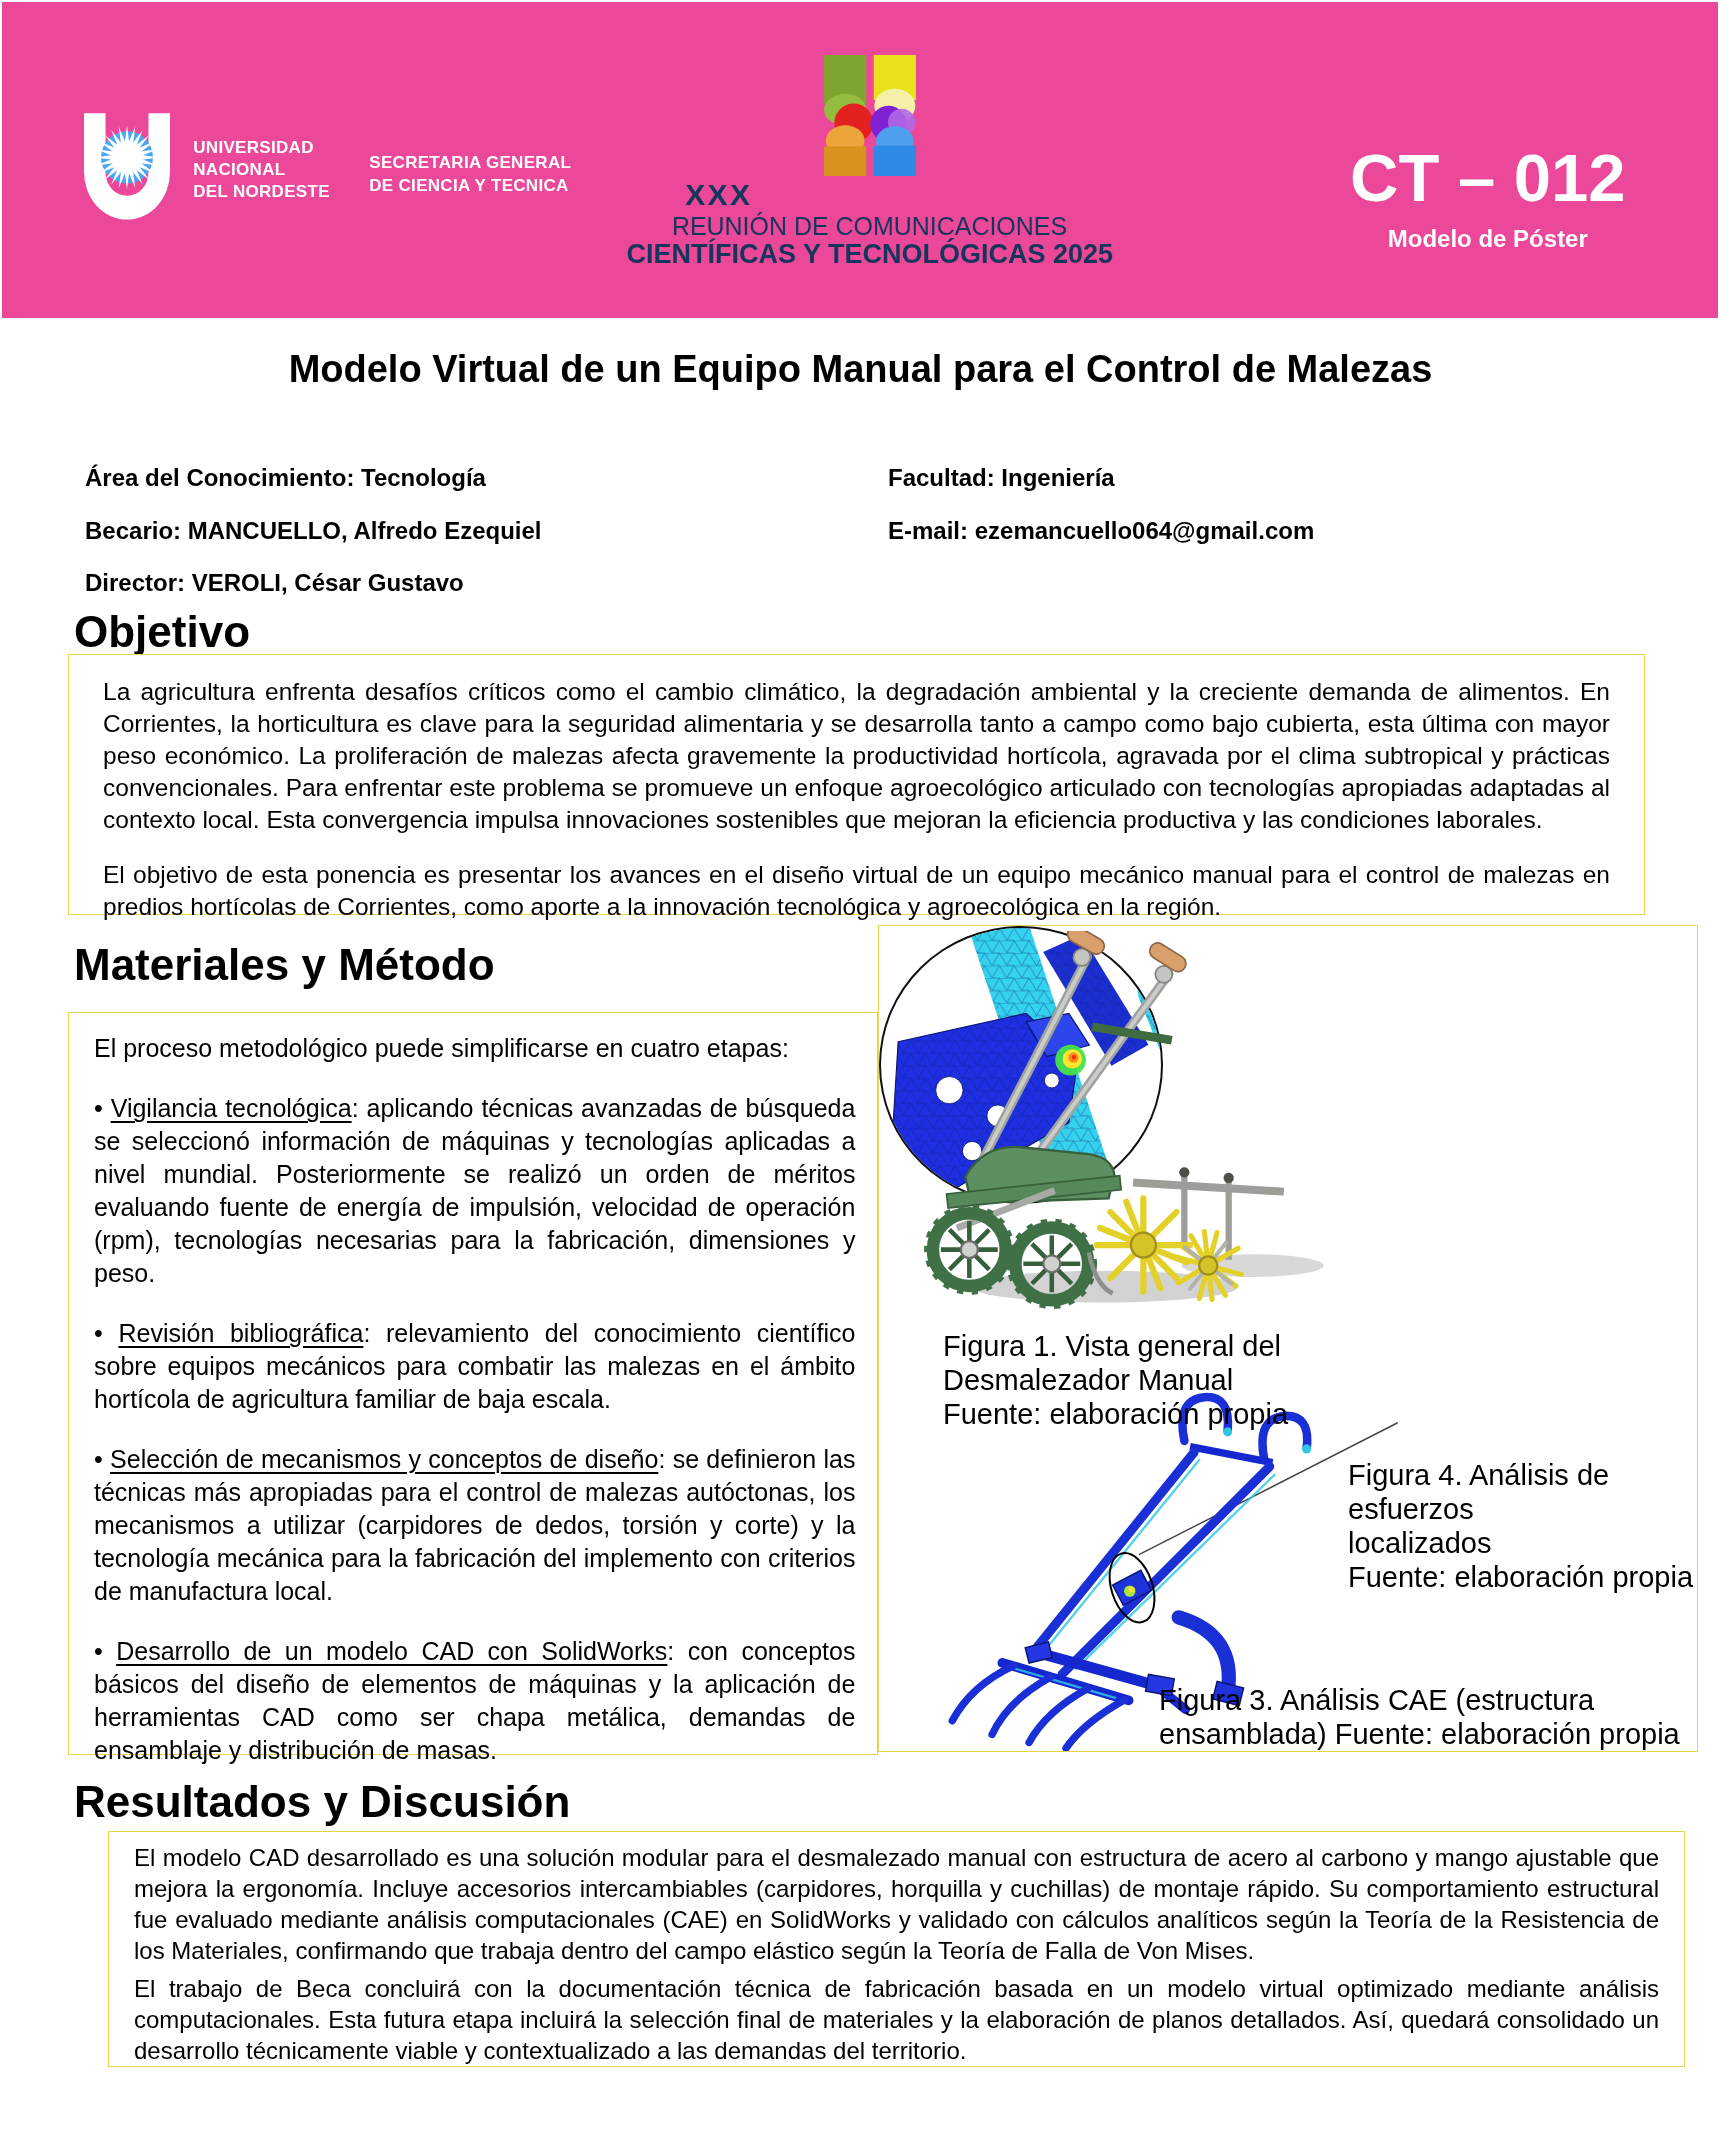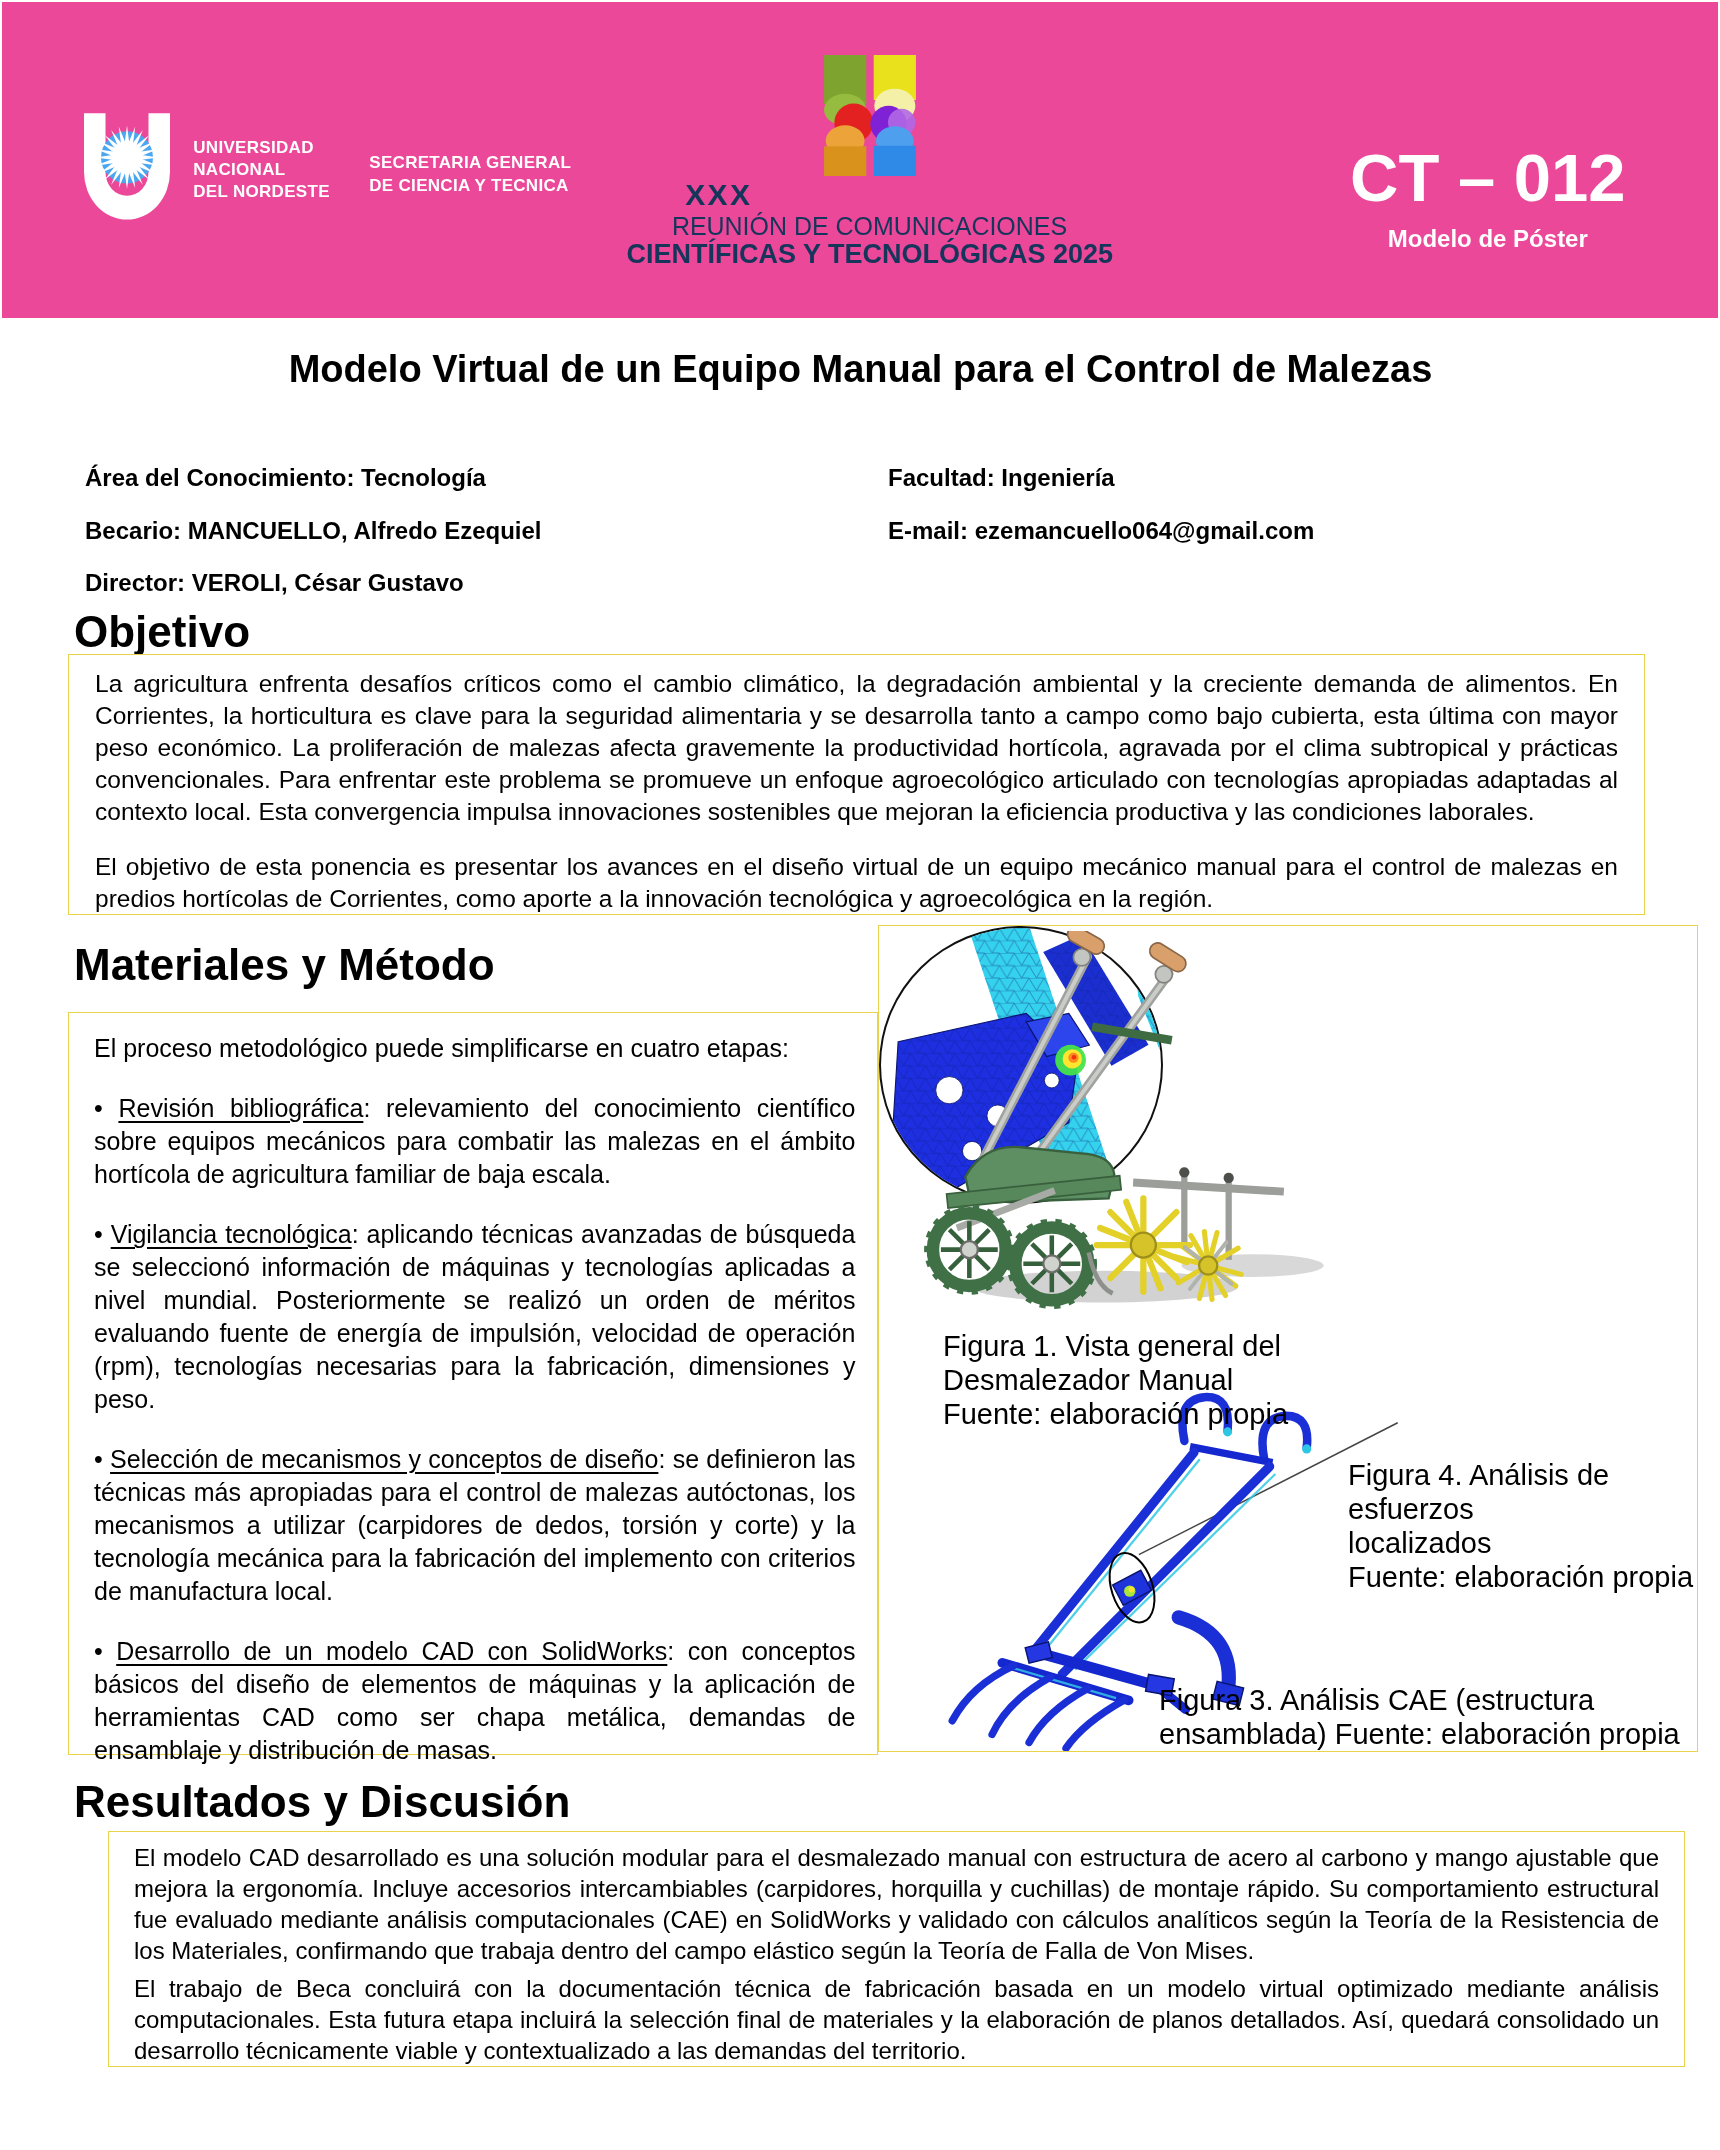--- a/index.html
+++ b/index.html
@@ -35,7 +35,7 @@
   
   .ybox{border:1.1px solid #E8D44A;background:#fff;box-sizing:border-box;}
   #box-objetivo{left:68px;top:654px;width:1577px;height:261px;padding:12.5px 26px 0;font-size:24.5px;line-height:32px;}
-  #box-objetivo p{margin:0;text-align:justify;}
+  #box-objetivo p{margin:8px;text-align:justify;}
   #box-objetivo p.first{margin-bottom:23px;}
 
   #box-metodo{left:68px;top:1012px;width:810px;height:743px;padding:19.3px 21.6px 0 25px;font-size:25px;line-height:33px;}

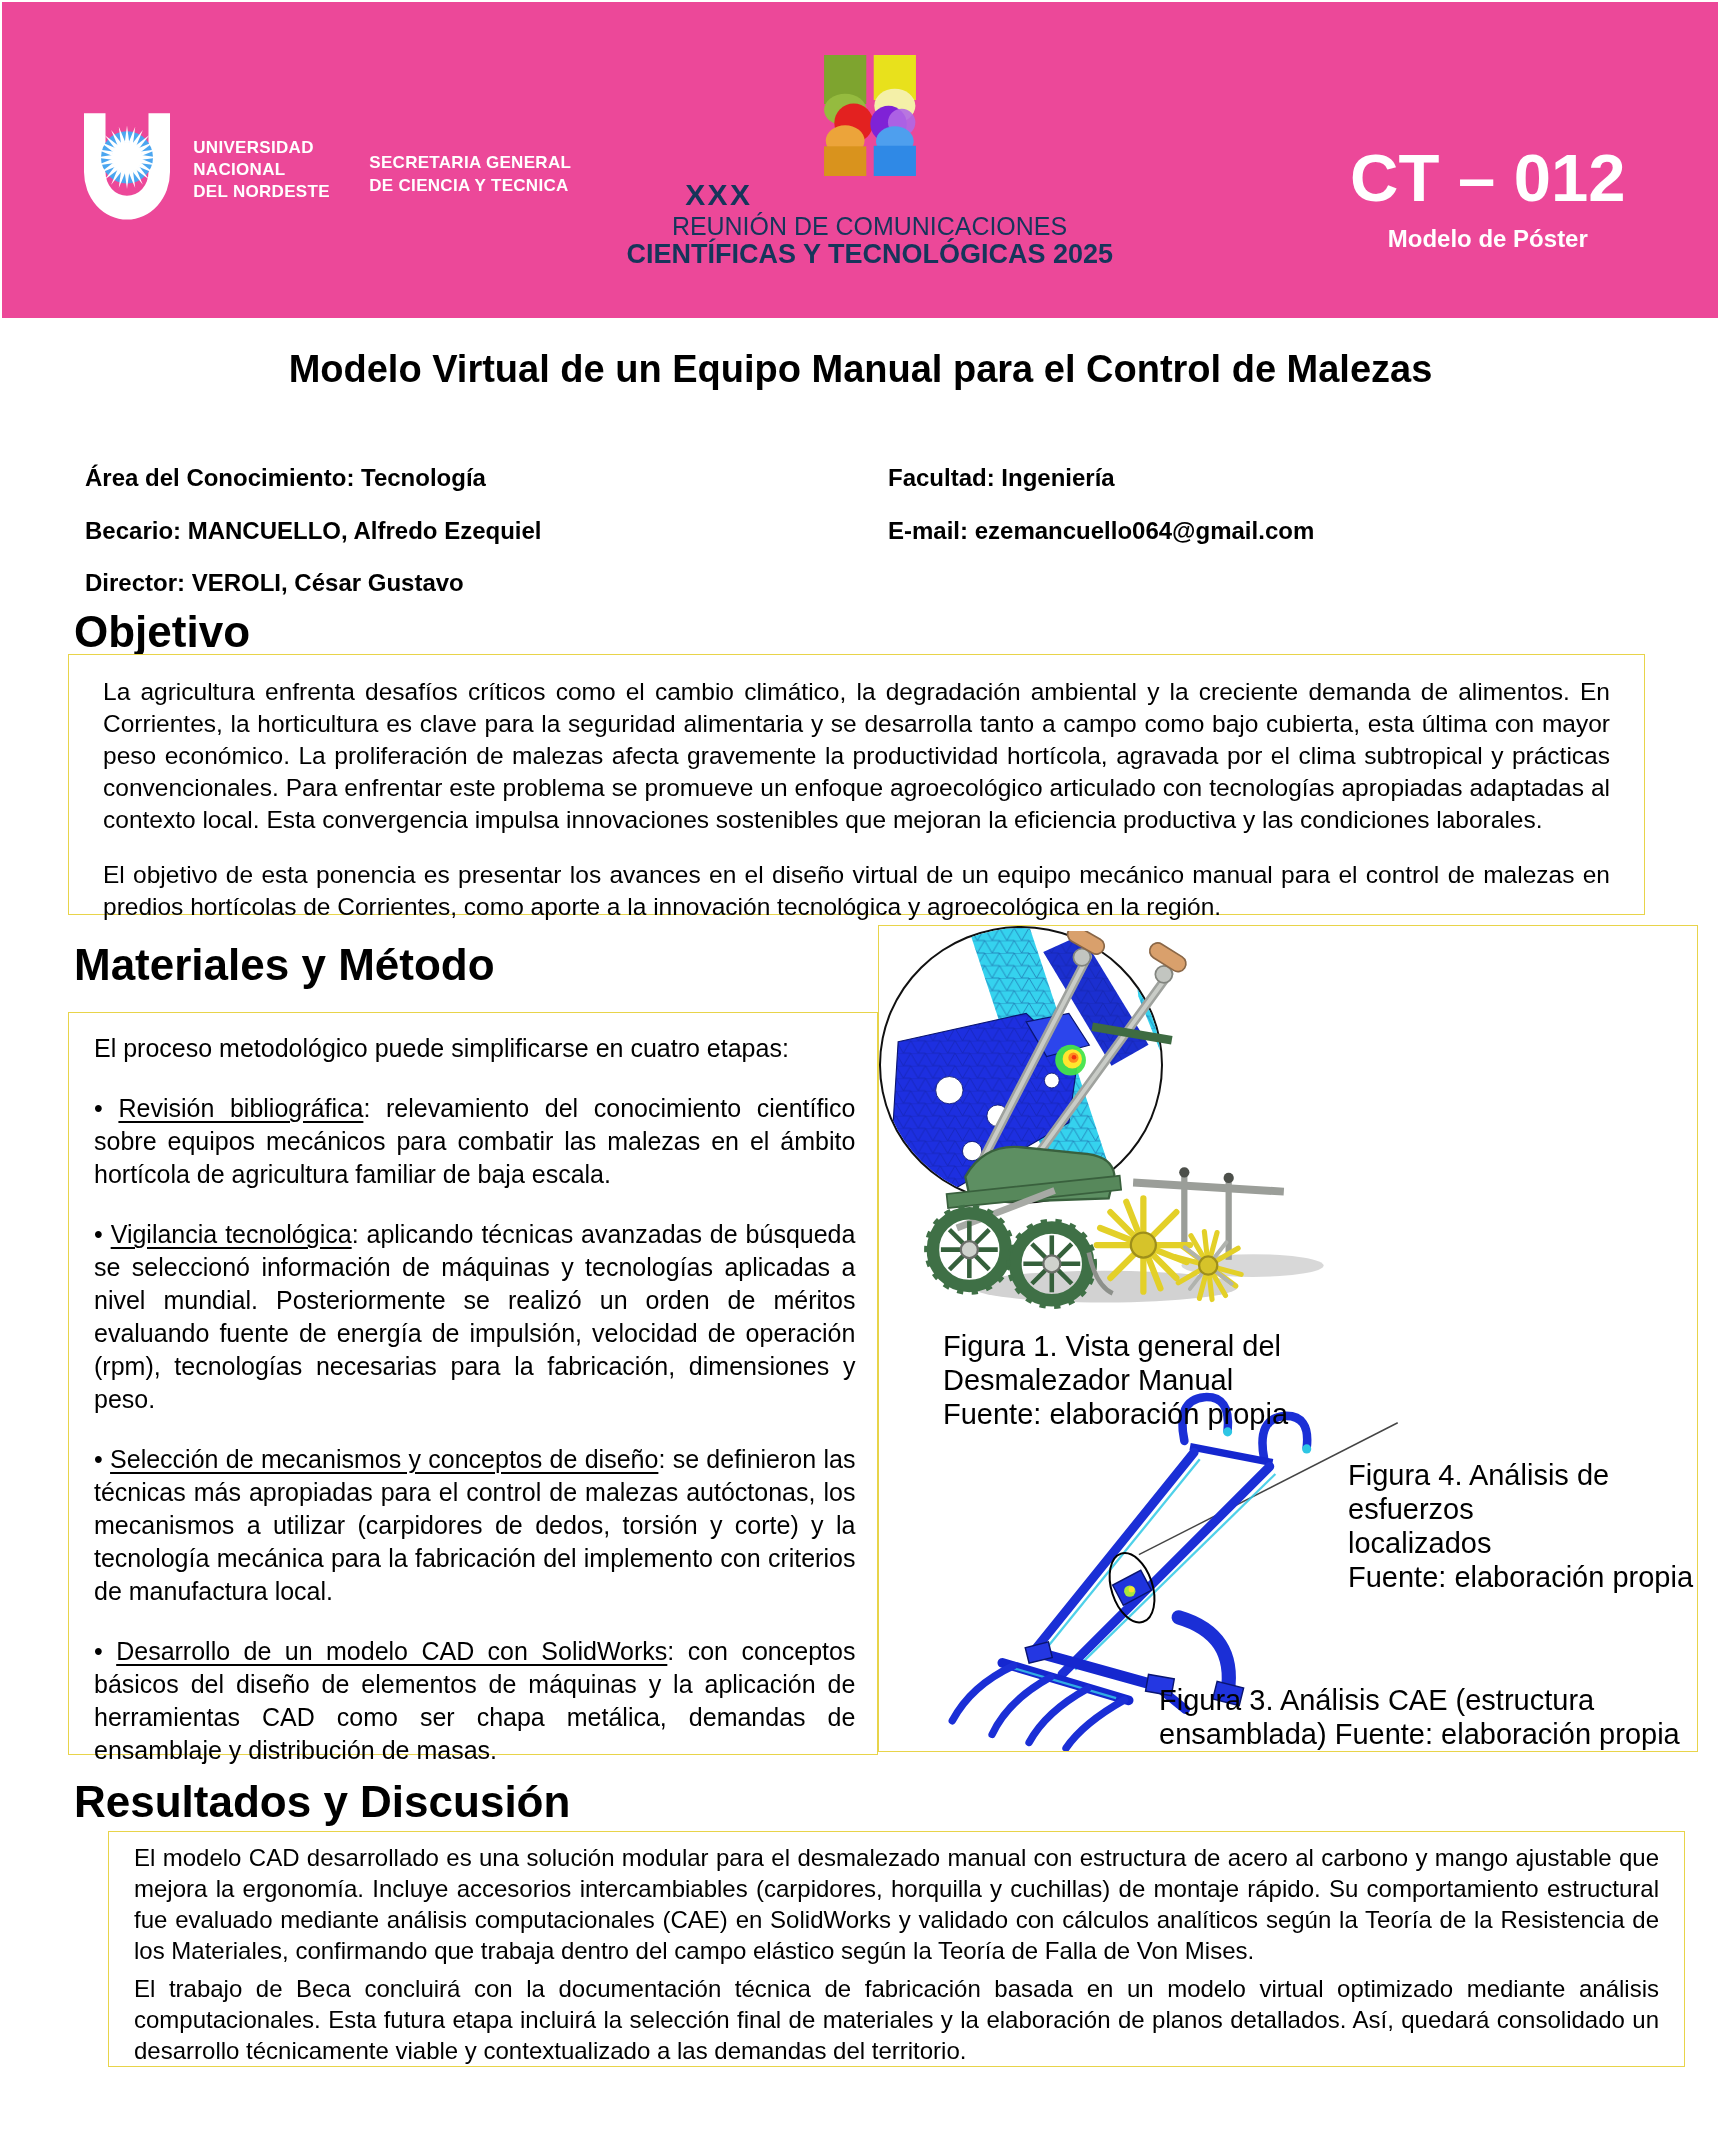--- a/index.html
+++ b/index.html
@@ -150,8 +150,8 @@
   <h2 id="h-metodo" class="abs h2">Materiales y Método</h2>
   <section id="box-metodo" class="abs ybox">
     <p>El proceso metodológico puede simplificarse en cuatro etapas:</p>
+    <p><span>• </span><span class="lead">Vigilancia tecnológica</span><span>: aplicando técnicas avanzadas de búsqueda se seleccionó información de máquinas y tecnologías aplicadas a nivel mundial. Posteriormente se realizó un orden de méritos evaluando fuente de energía de impulsión, velocidad de operación (rpm), tecnologías necesarias para la fabricación, dimensiones y peso.</span></p>
     <p><span>• </span><span class="lead">Revisión bibliográfica</span><span>: relevamiento del conocimiento científico sobre equipos mecánicos para combatir las malezas en el ámbito hortícola de agricultura familiar de baja escala.</span></p>
-    <p><span>• </span><span class="lead">Vigilancia tecnológica</span><span>: aplicando técnicas avanzadas de búsqueda se seleccionó información de máquinas y tecnologías aplicadas a nivel mundial. Posteriormente se realizó un orden de méritos evaluando fuente de energía de impulsión, velocidad de operación (rpm), tecnologías necesarias para la fabricación, dimensiones y peso.</span></p>
     <p><span>• </span><span class="lead">Selección de mecanismos y conceptos de diseño</span><span>: se definieron las técnicas más apropiadas para el control de malezas autóctonas, los mecanismos a utilizar (carpidores de dedos, torsión y corte) y la tecnología mecánica para la fabricación del implemento con criterios de manufactura local.</span></p>
     <p><span>• </span><span class="lead">Desarrollo de un modelo CAD con SolidWorks</span><span>: con conceptos básicos del diseño de elementos de máquinas y la aplicación de herramientas CAD como ser chapa metálica, demandas de ensamblaje y distribución de masas.</span></p>
   </section>

